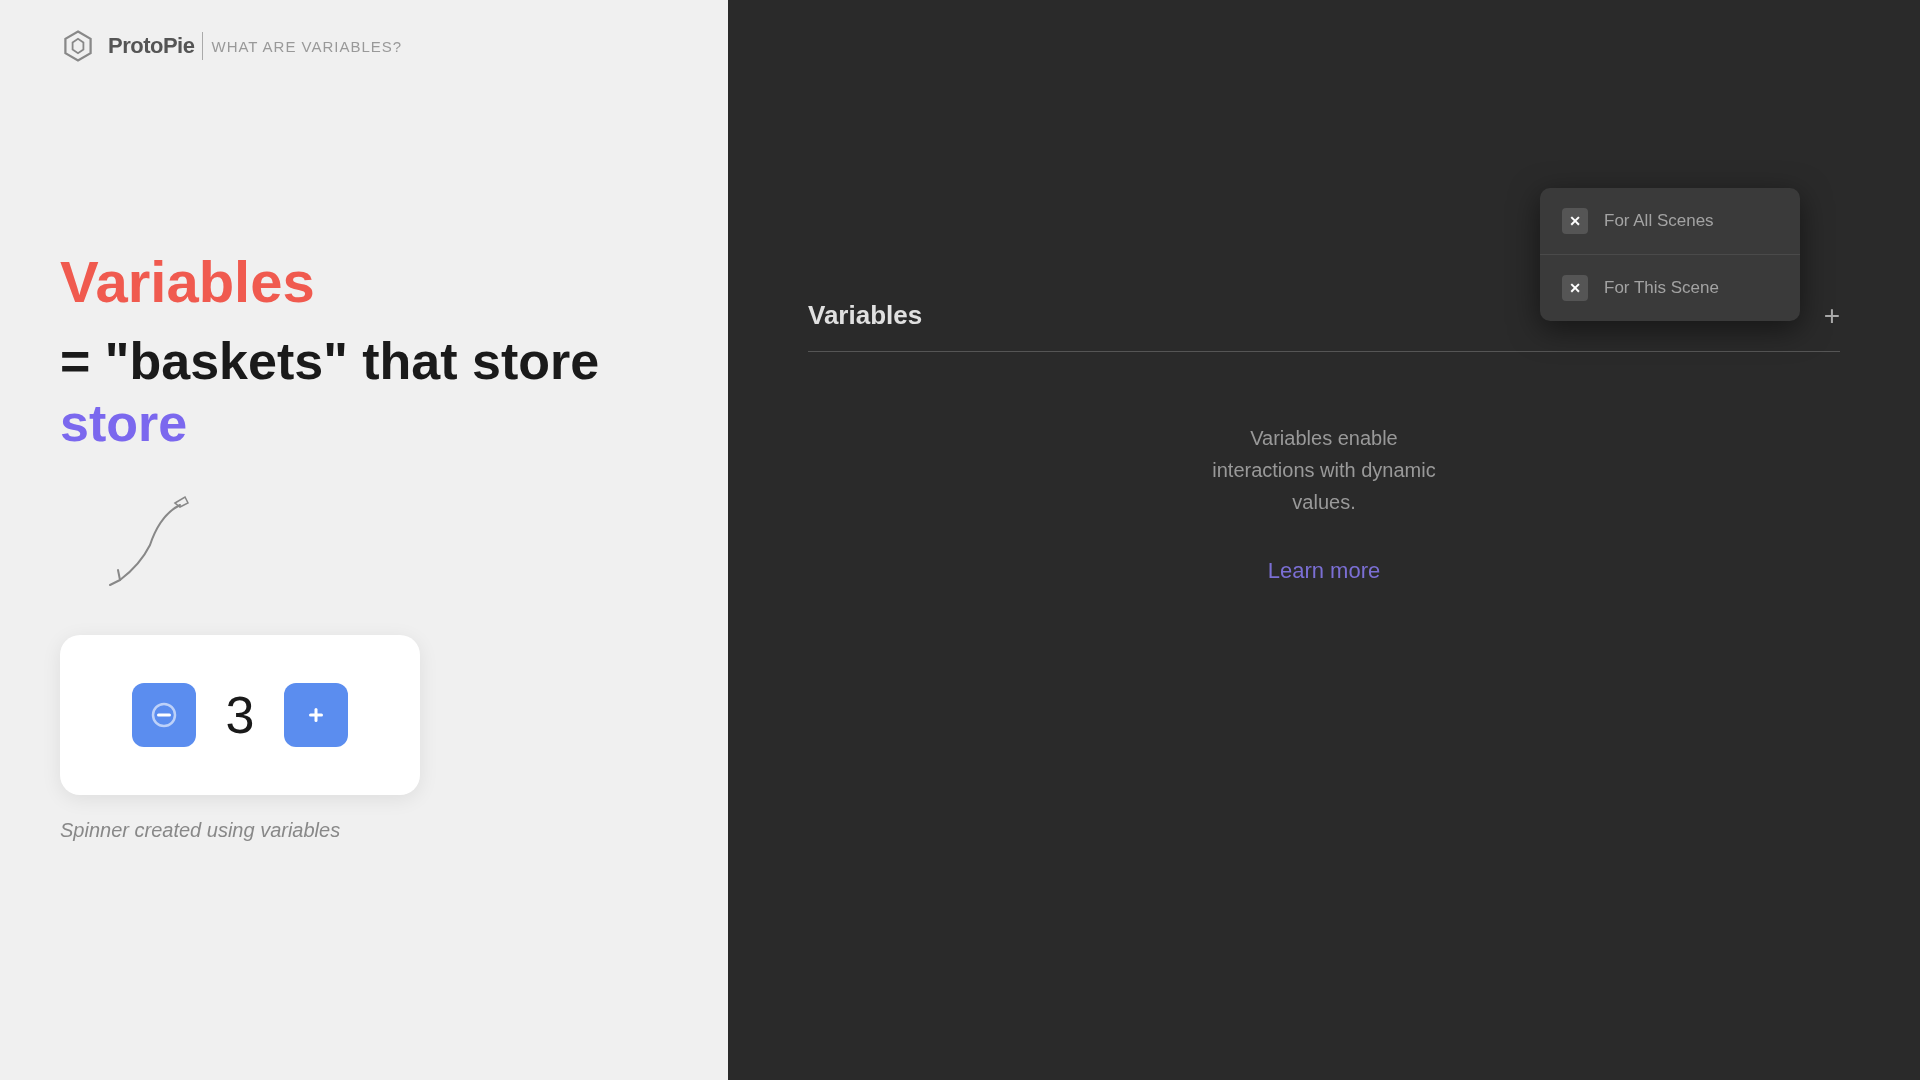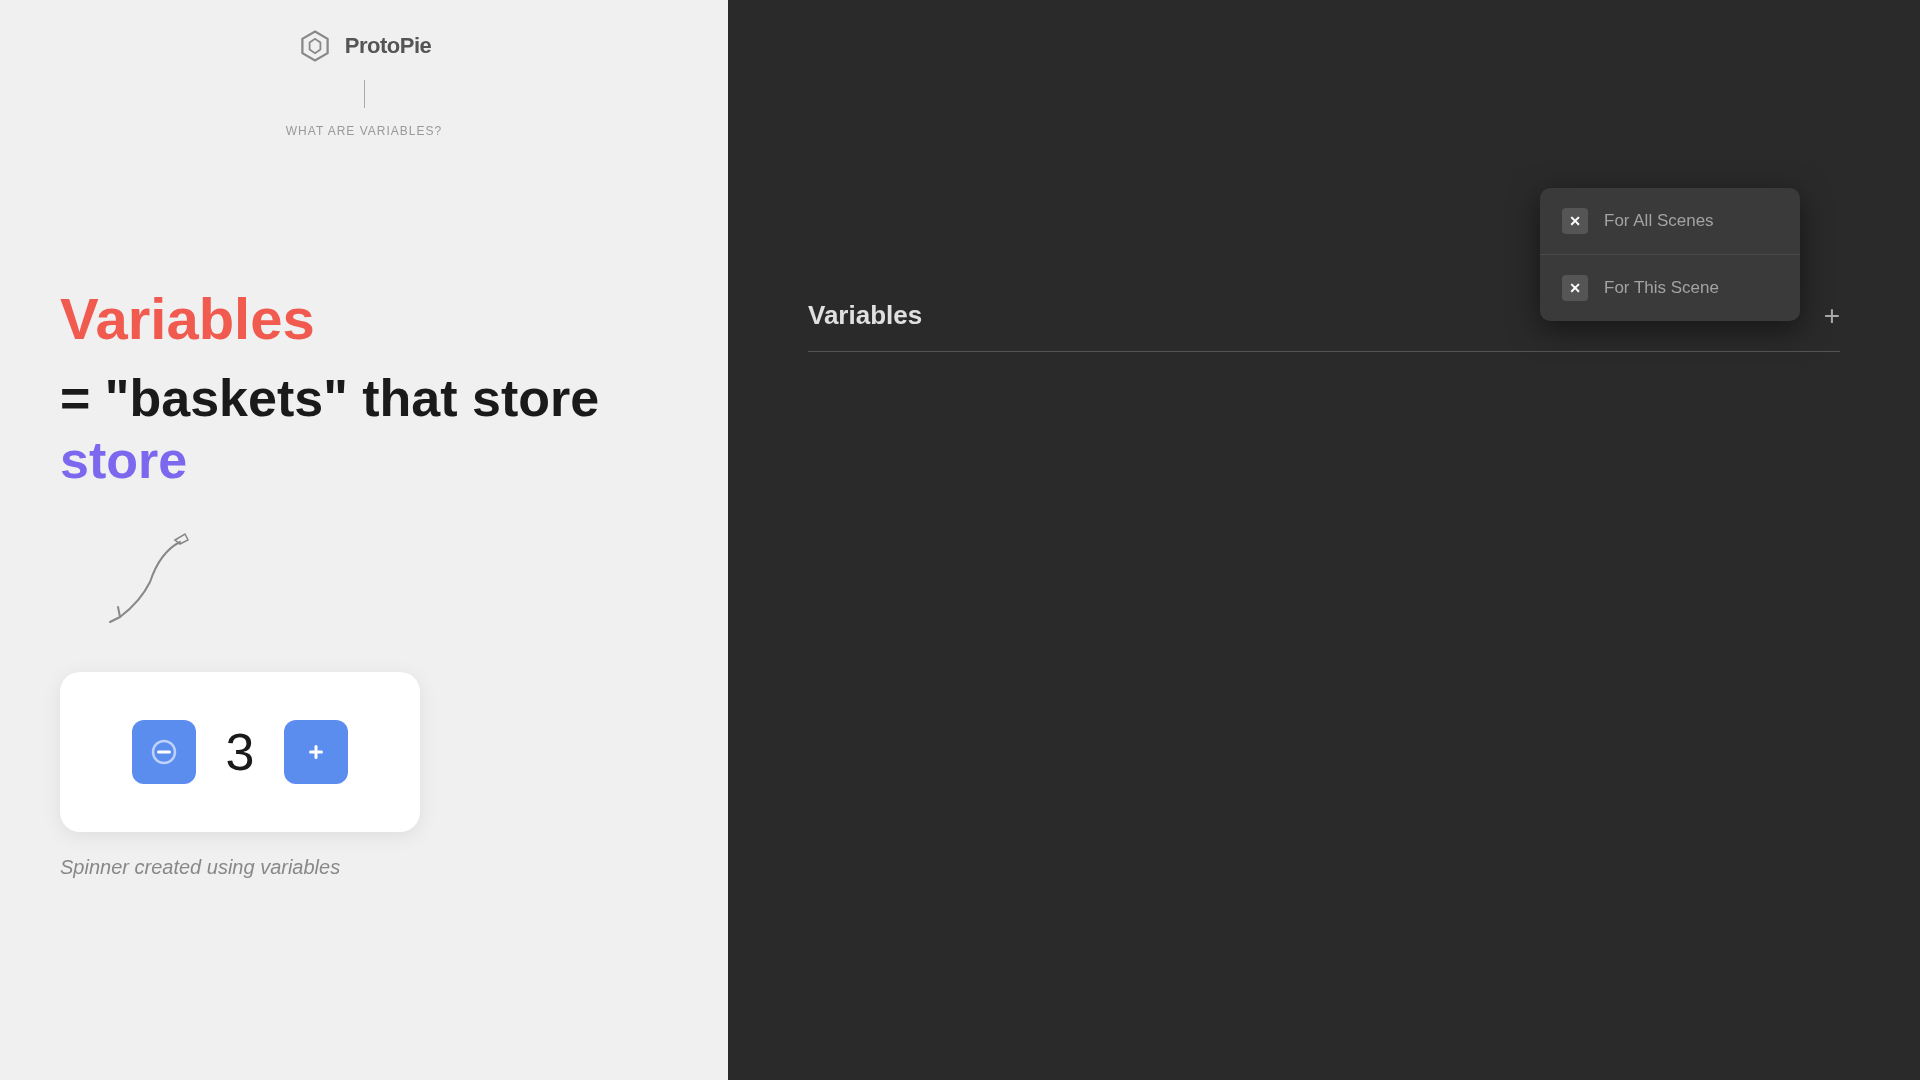--- a/index.html
+++ b/index.html
@@ -25,10 +25,8 @@
     .header {
       display: flex;
       align-items: center;
-      gap: 16px;
       padding: 28px 0;
       border-bottom: none;
-      flex-direction: column;
     }
 
     .logo-area {

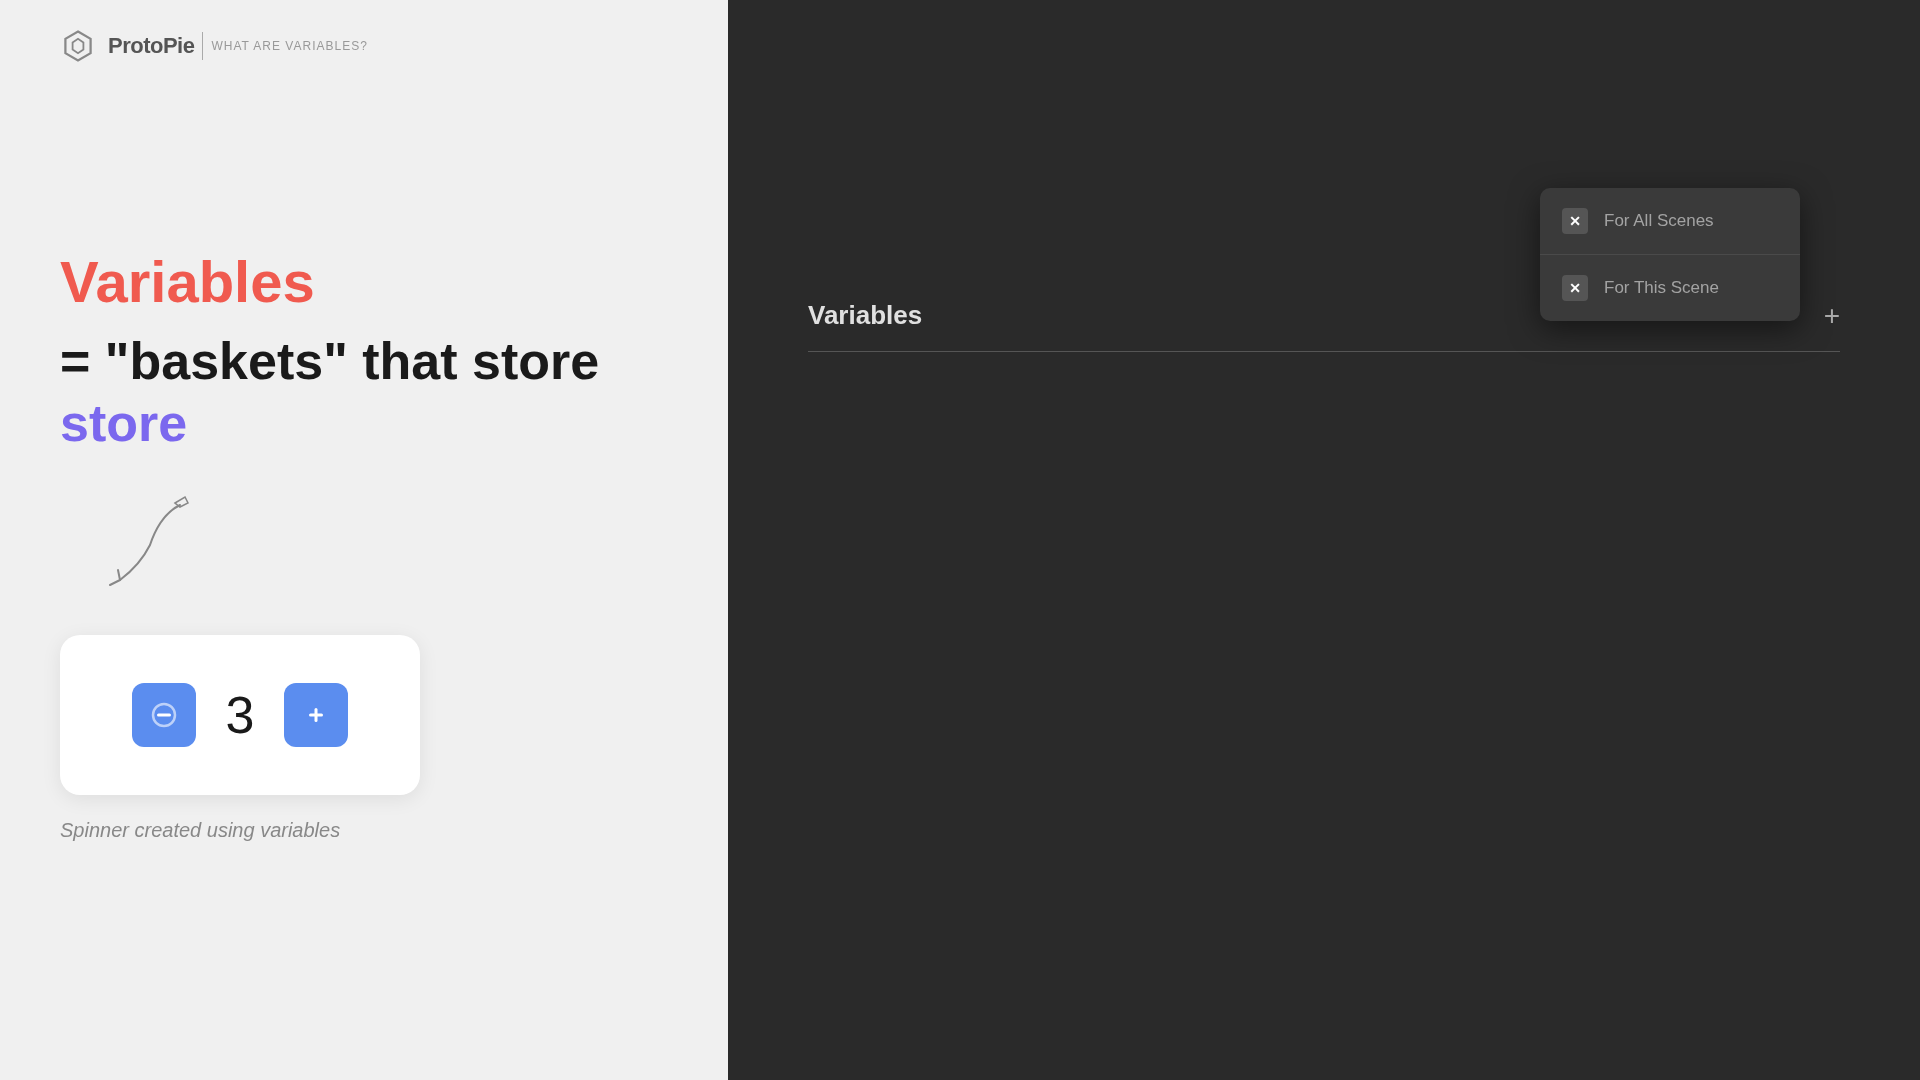--- a/index.html
+++ b/index.html
@@ -55,7 +55,7 @@
     }
 
     .subtitle-text {
-      font-size: 12px;
+      font-size: 15px;
       font-weight: 500;
       color: #999;
       letter-spacing: 1px;

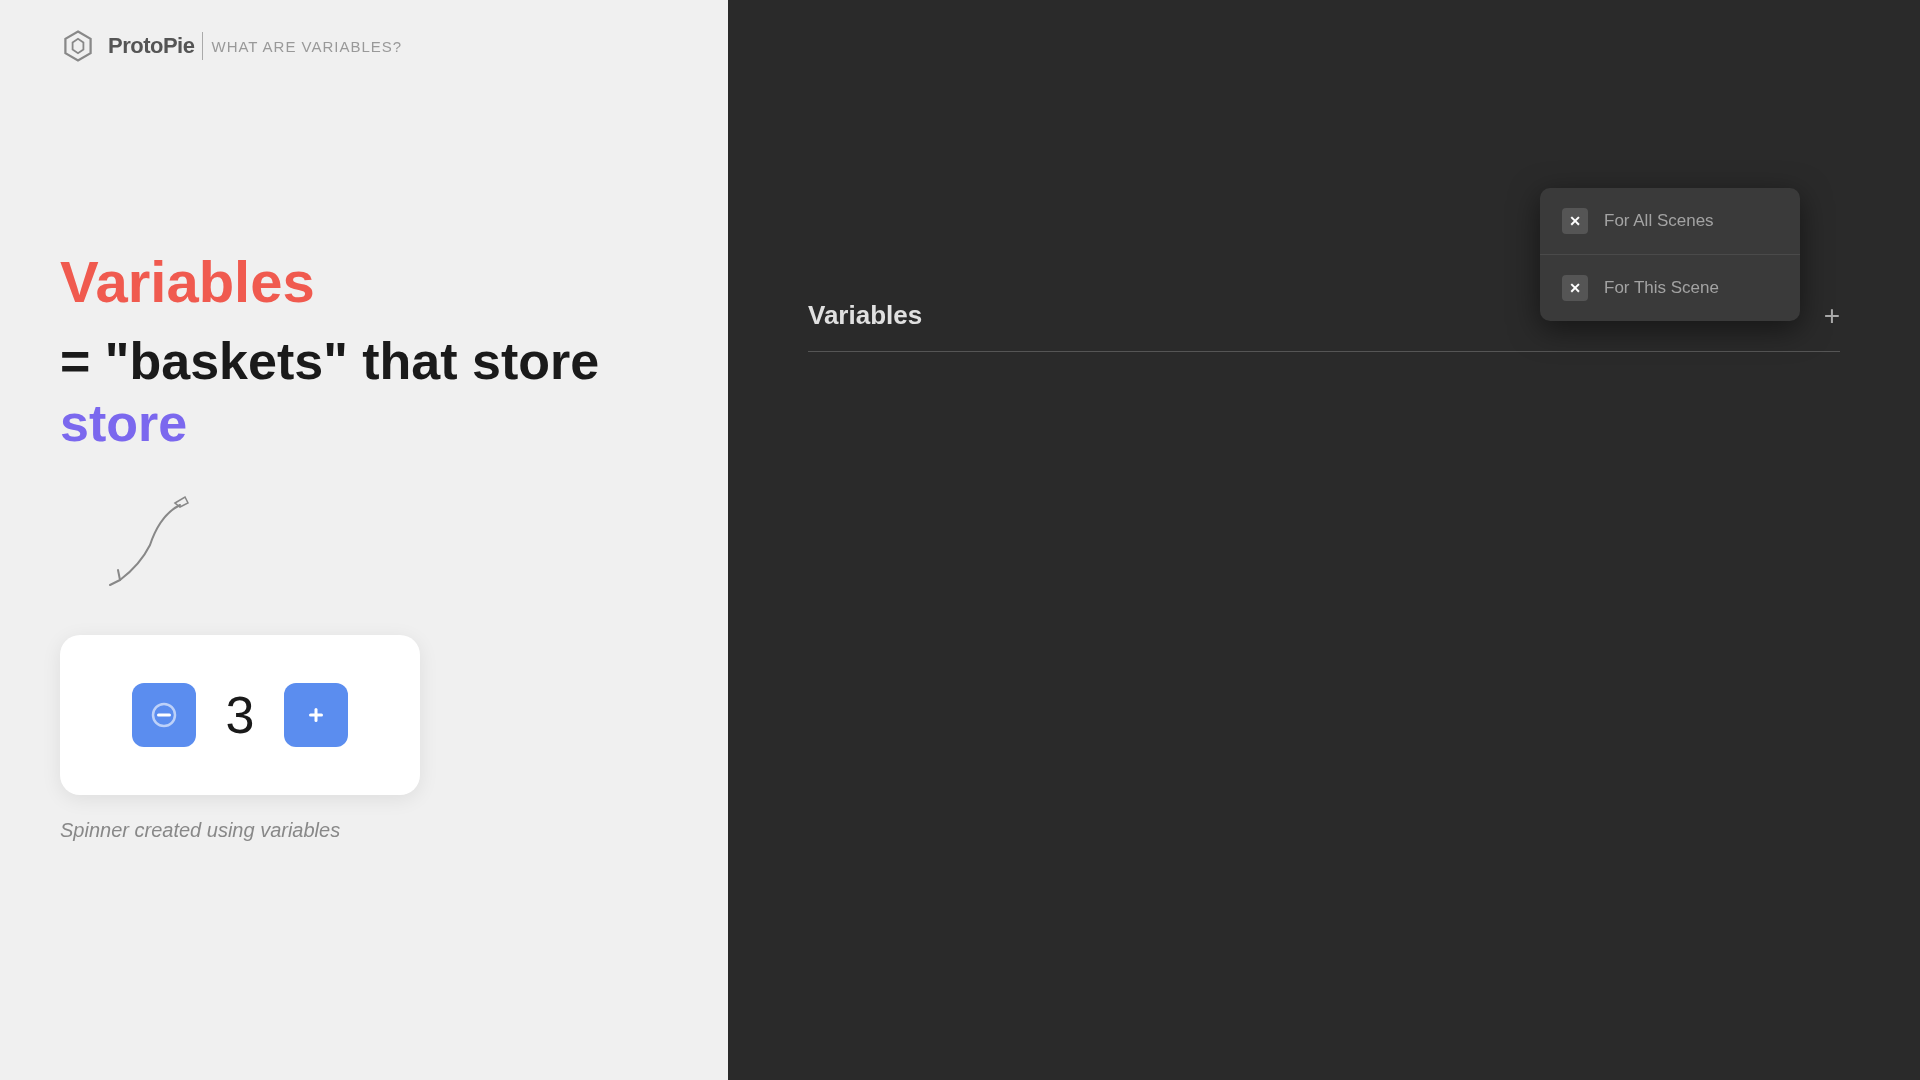--- a/index.html
+++ b/index.html
@@ -330,6 +330,12 @@
       <span class="variables-title">Variables</span>
       <button class="add-button">+</button>
     </div>
+    <div class="variables-body">
+      <p class="variables-description">
+        Variables enable<br>interactions with dynamic<br>values.
+      </p>
+      <a class="learn-more-link" href="#">Learn more</a>
+    </div>
   </div>
 
 </div>

